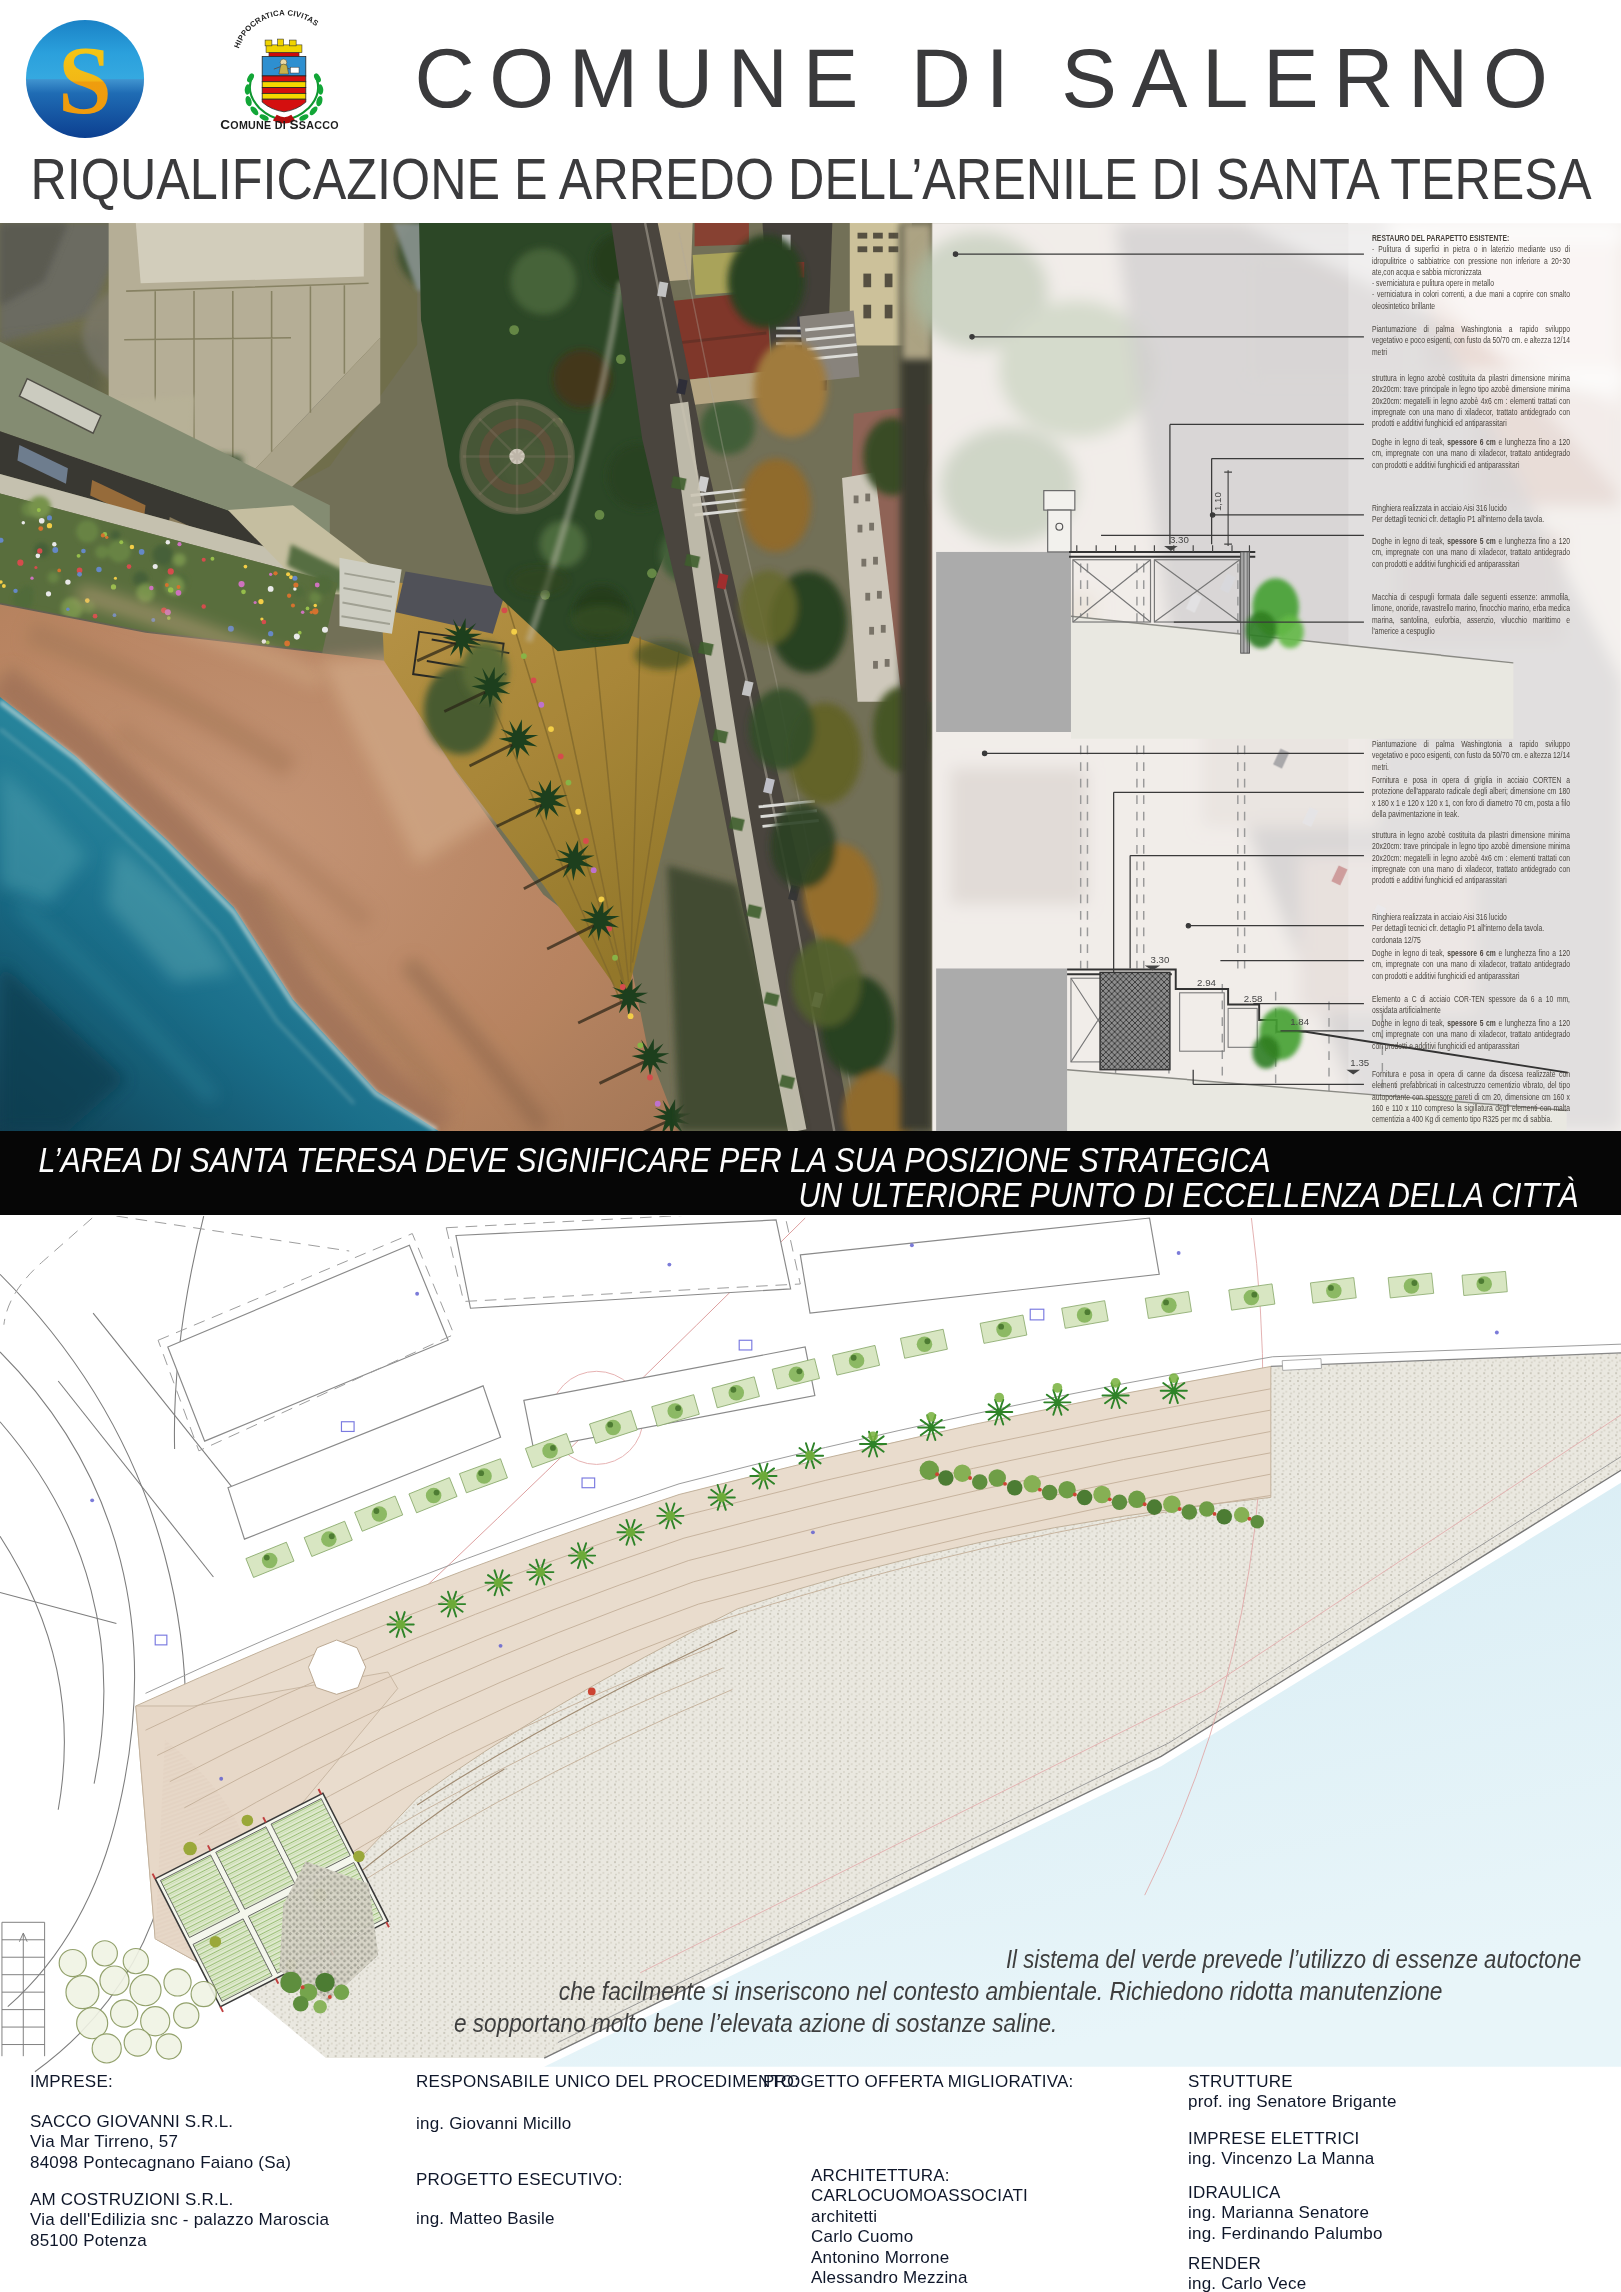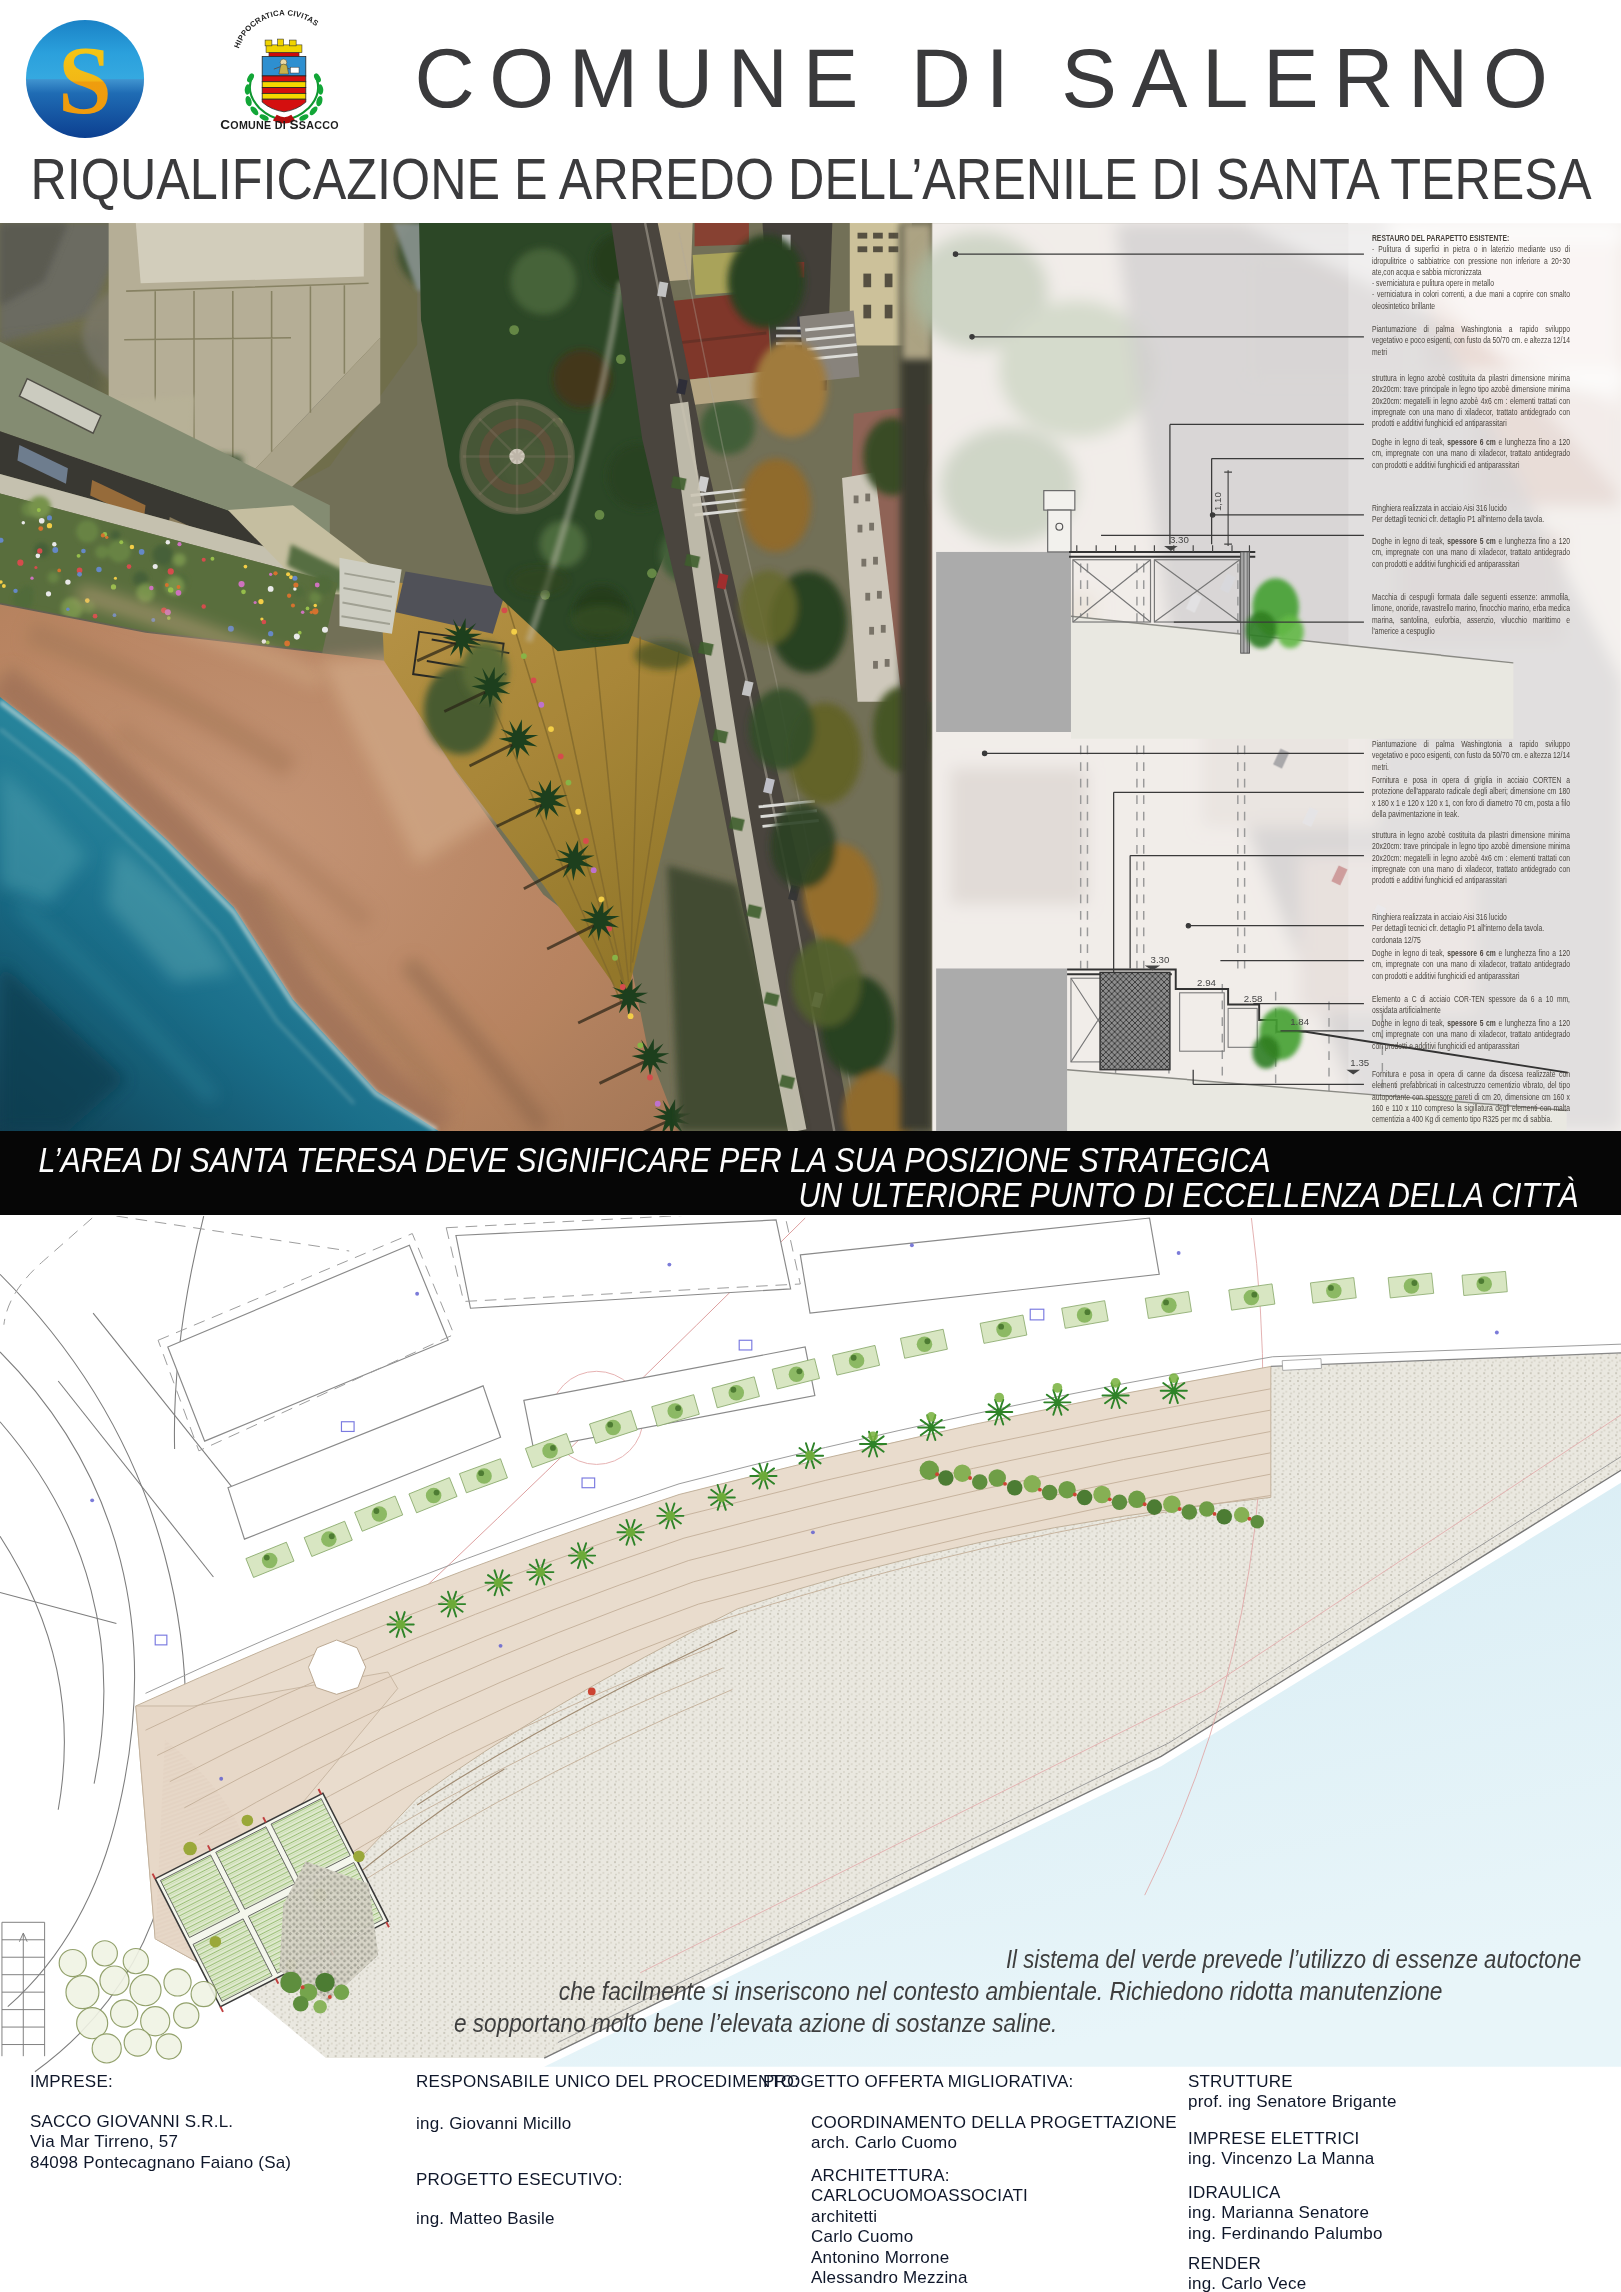--- a/index.html
+++ b/index.html
@@ -1045,8 +1045,6 @@
 <div class="cred" style="left:416px;top:2209px">ing. Matteo Basile</div>
 
 <div class="cred" style="left:763px;top:2072px">PROGETTO OFFERTA MIGLIORATIVA:</div>
-<div class="cred" style="left:811px;top:2113px">COORDINAMENTO DELLA PROGETTAZIONE
-arch. Carlo Cuomo</div>
 <div class="cred" style="left:811px;top:2166px">ARCHITETTURA:
 CARLOCUOMOASSOCIATI
 architetti

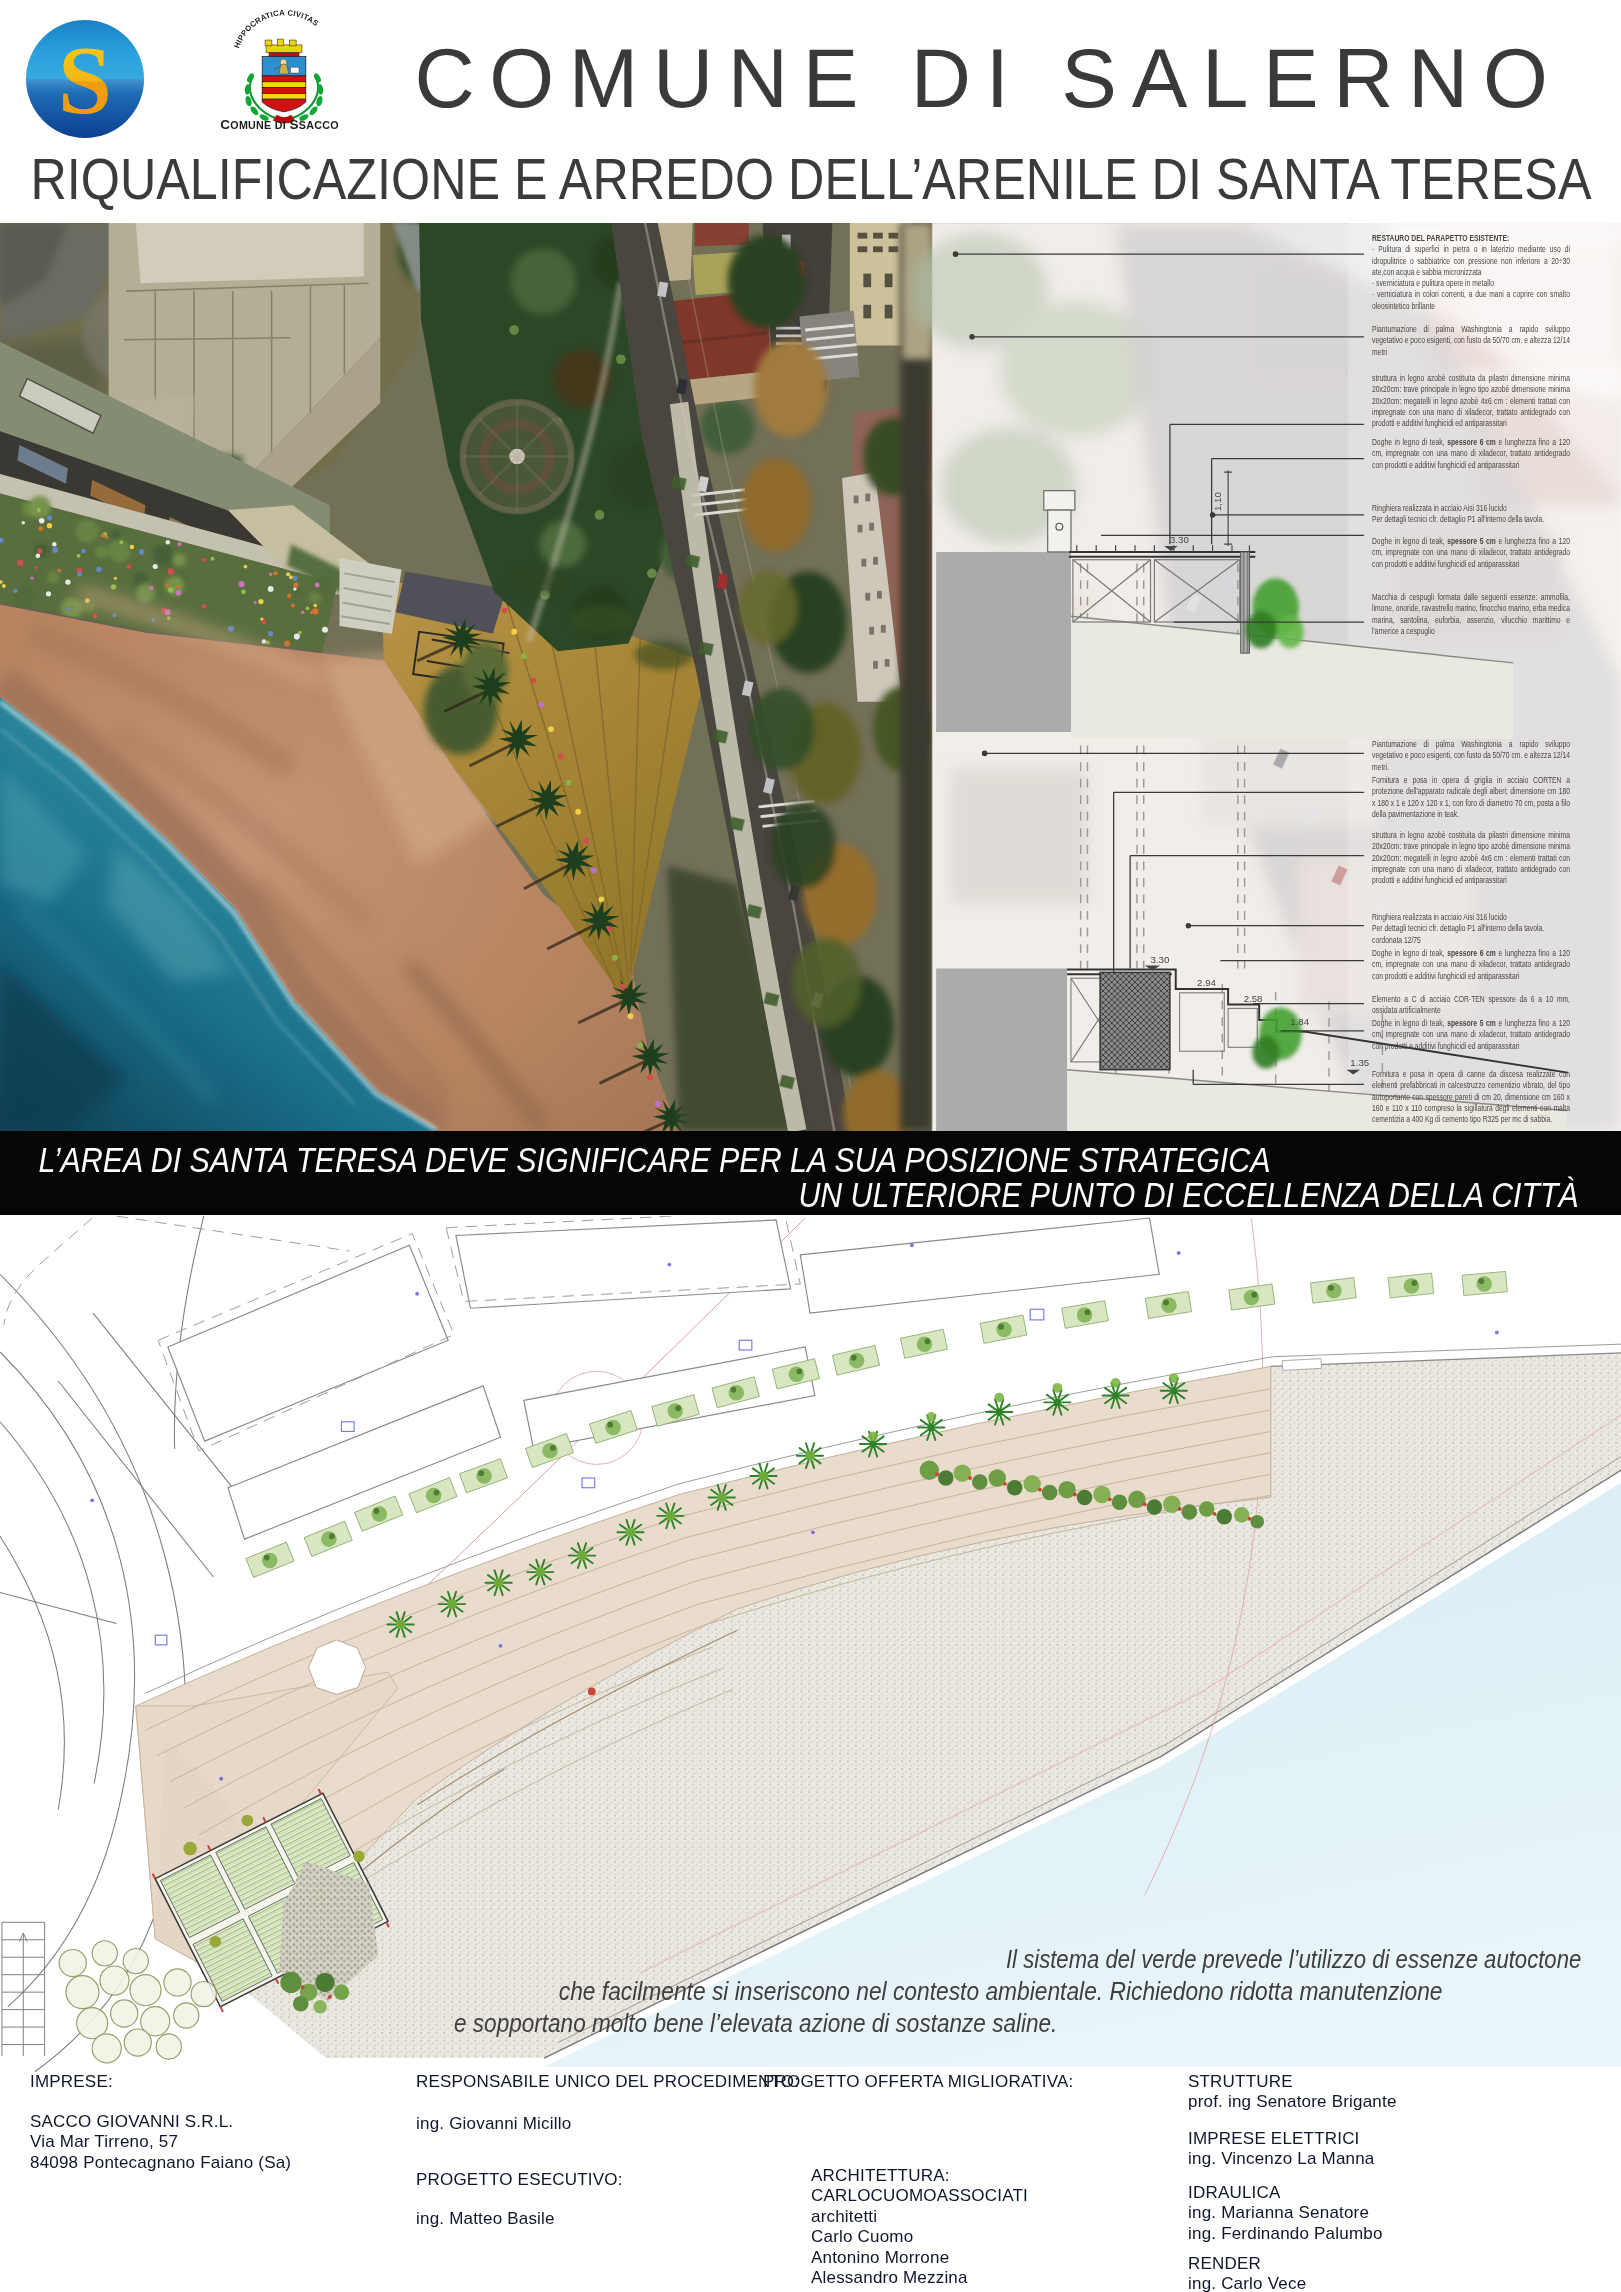--- a/index.html
+++ b/index.html
@@ -1038,6 +1038,9 @@
 <div class="cred" style="left:30px;top:2112px">SACCO GIOVANNI S.R.L.
 Via Mar Tirreno, 57
 84098 Pontecagnano Faiano (Sa)</div>
+<div class="cred" style="left:30px;top:2190px">AM COSTRUZIONI S.R.L.
+Via dell'Edilizia snc - palazzo Maroscia
+85100 Potenza</div>
 
 <div class="cred" style="left:416px;top:2072px">RESPONSABILE UNICO DEL PROCEDIMENTO:</div>
 <div class="cred" style="left:416px;top:2114px">ing. Giovanni Micillo</div>

